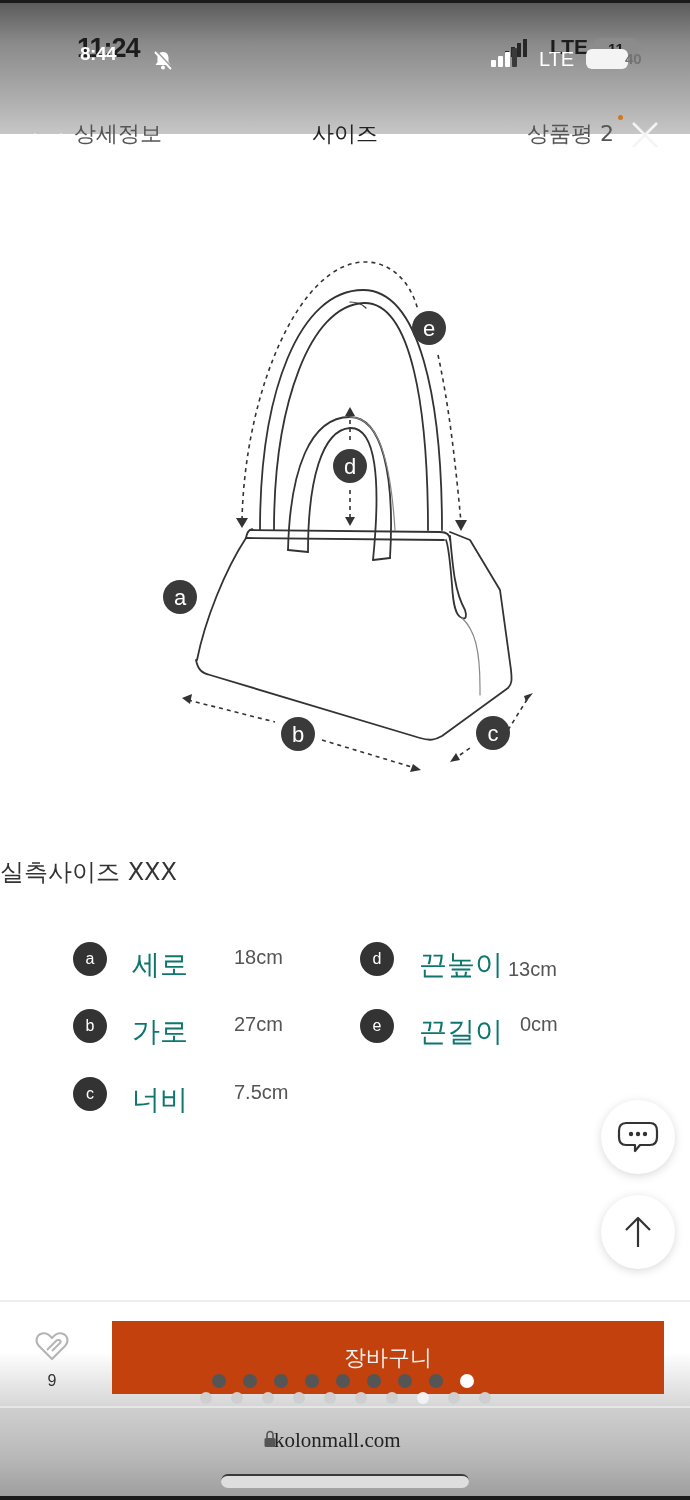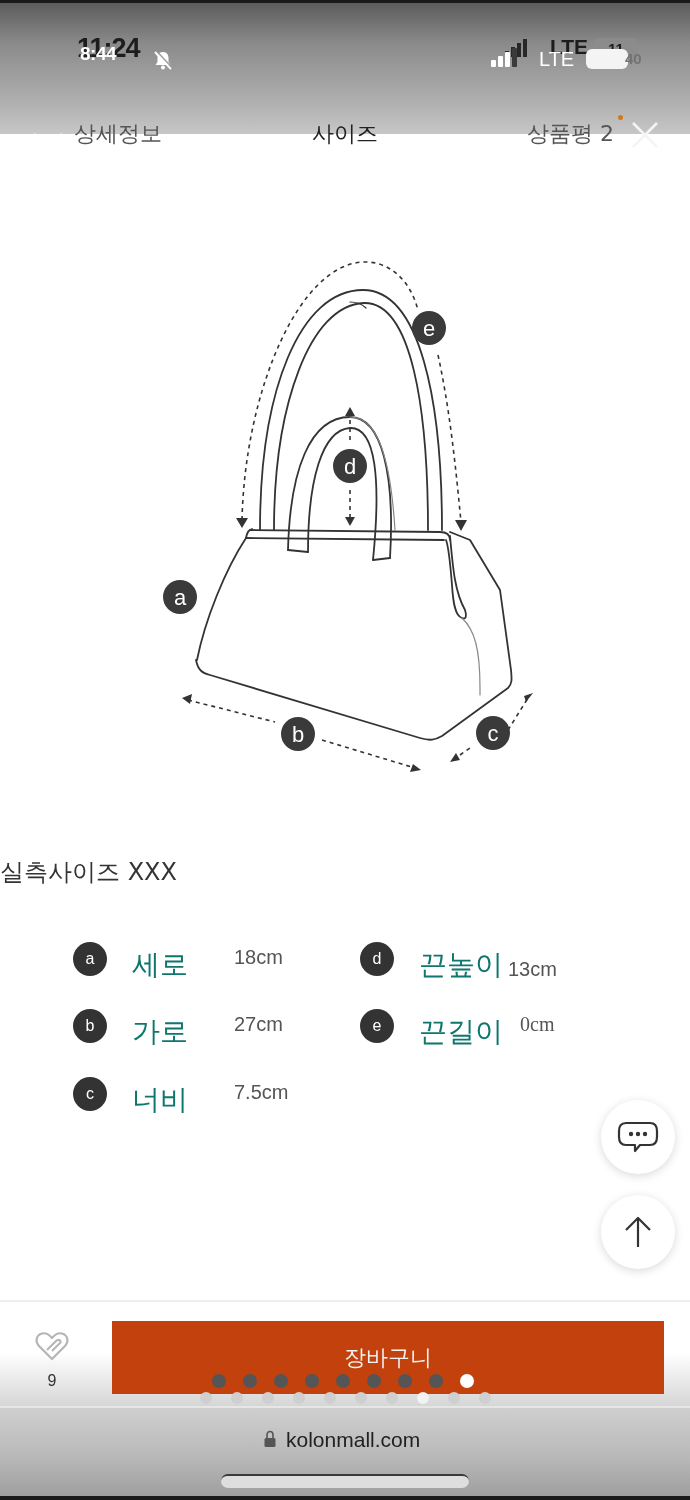--- a/index.html
+++ b/index.html
@@ -252,7 +252,7 @@
 <div class="spec-row" style="left:360px; top:1009px; width:260px;">
   <span class="spec-badge">e</span>
   <span class="spec-label">끈길이</span>
-  <span class="spec-value" style="left:160px;font-family:Liberation Serif, serif;">0cm</span>
+  <span class="spec-value" style="left:160px;">0cm</span>
 </div>
 
 <div class="fab fab-chat">

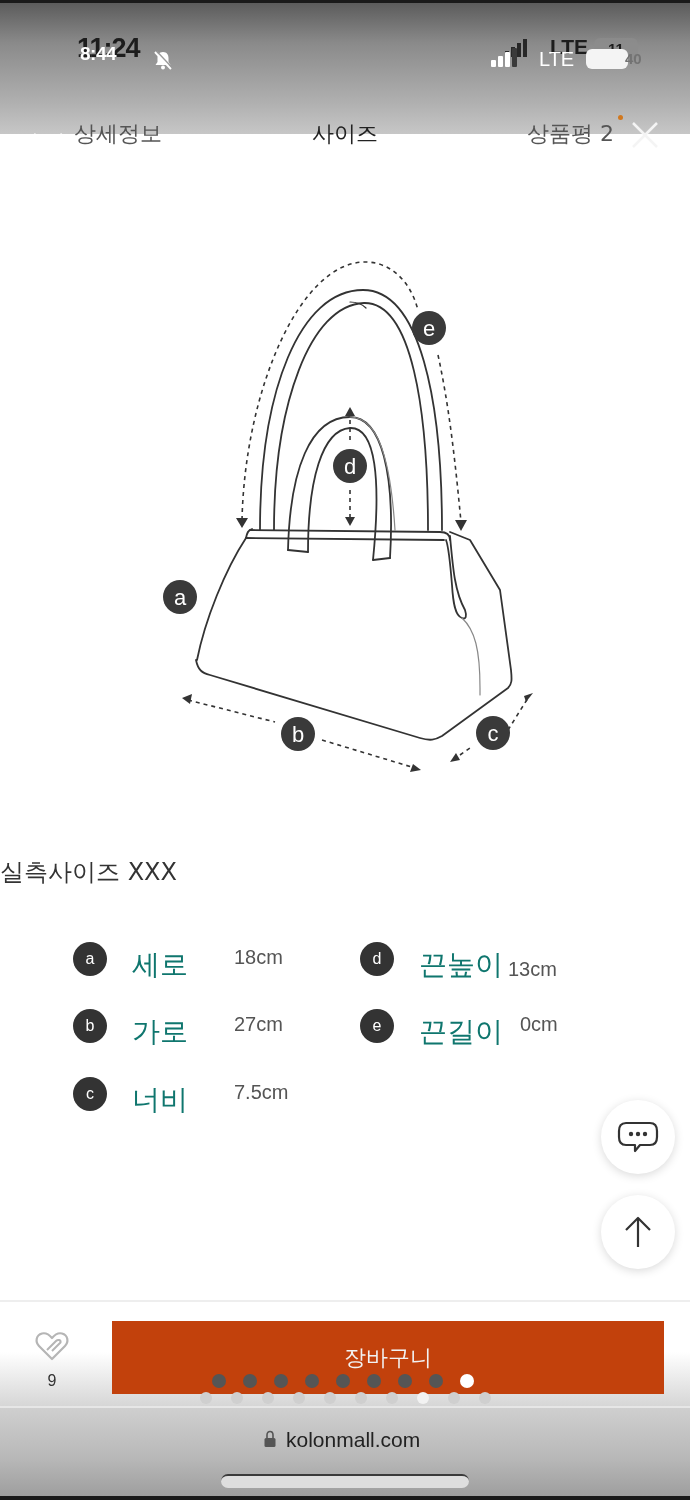--- a/index.html
+++ b/index.html
@@ -99,7 +99,7 @@
       border-top: 2px solid #e6e6e6;
     }
     .lock-icon { position: absolute; left: 264px; top: 1430px; width: 12px; height: 18px; }
-    .url-text { position: absolute; left: 286px; top: 1428px; font-size: 21px; color: #222; font-family: Liberation Sans, sans-serif; }
+    .url-text { position: absolute; left: 274px; top: 1428px; font-size: 21px; color: #222; font-family: Liberation Serif, serif; }
     .home-indicator {
       position: absolute; left: 221px; top: 1474px; width: 248px; height: 14px; border-radius: 7px;
       background: #dedede; border-top: 2px solid #3a3a3a;

